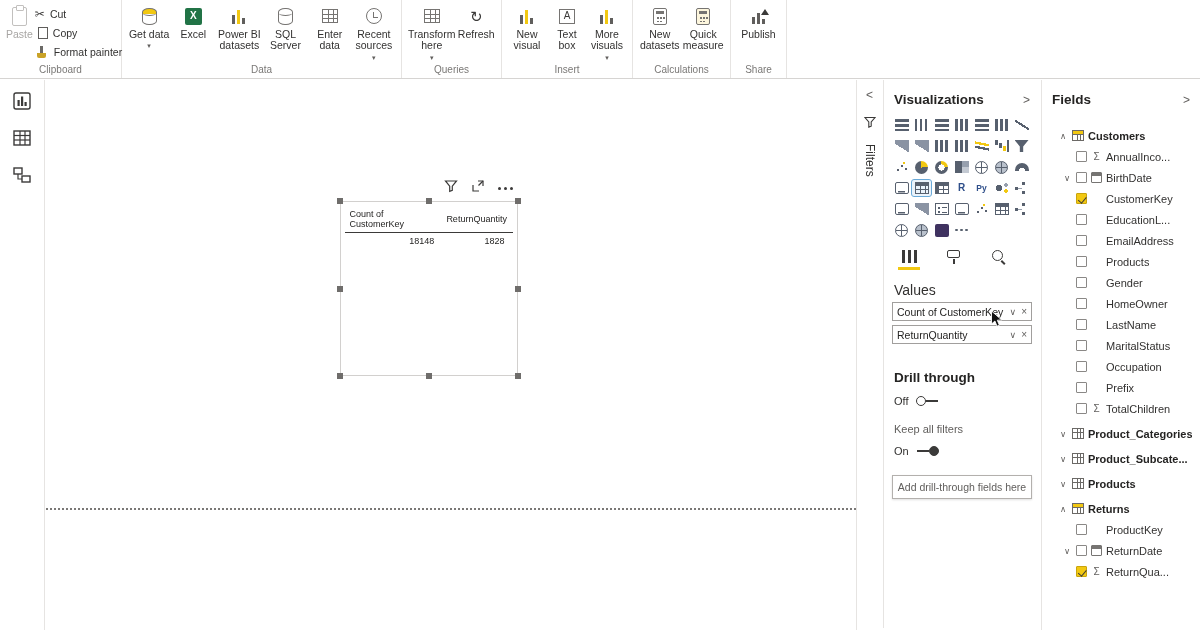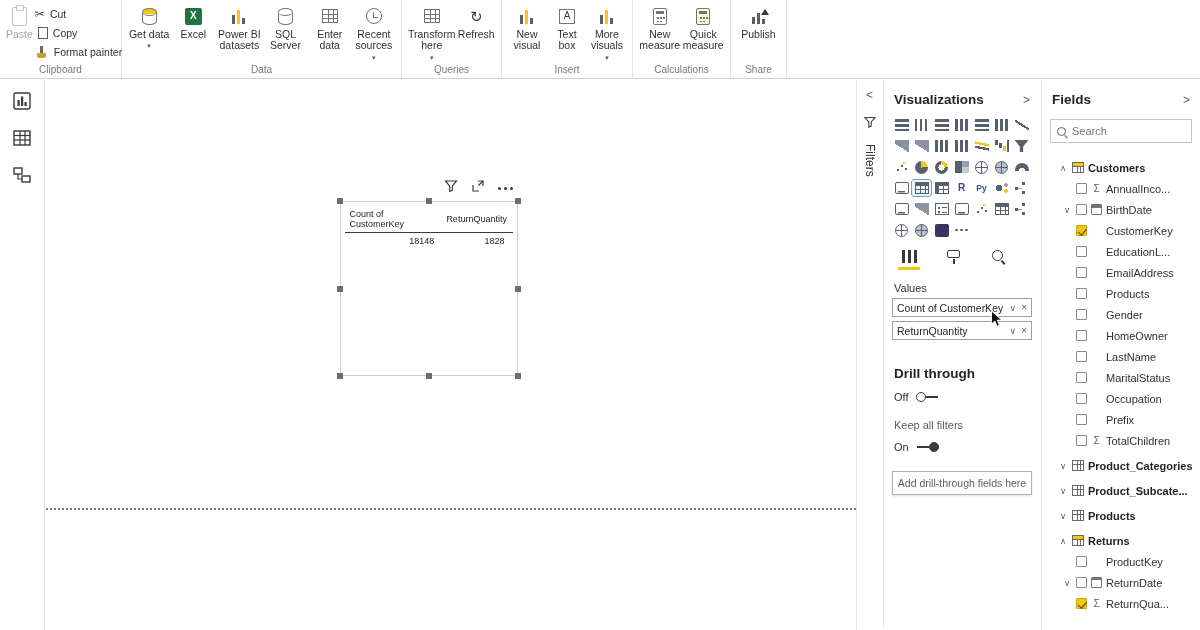--- a/index.html
+++ b/index.html
@@ -322,7 +322,7 @@
           <span class="iconbox">
               <span class="calc-icon"></span>
             </span>
-          <span>New measure</span>
+          <span>New datasets</span>
         </div>
         <div class="bigbtn">
           <span class="iconbox">

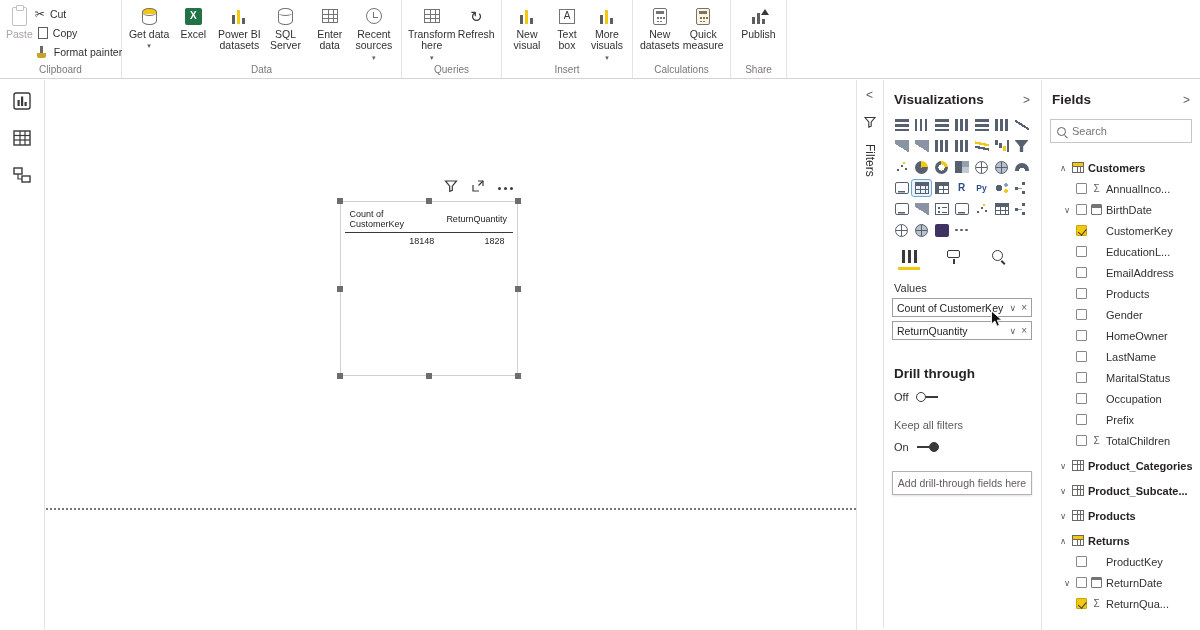--- a/index.html
+++ b/index.html
@@ -632,10 +632,6 @@
       <span class="pchev">&gt;</span>
     </div>
 
-    <div class="search">
-      <span class="mag"></span>
-      <input type="text" placeholder="Search" style="">
-    </div>
 
     <div class="tree">
       <div class="frow">

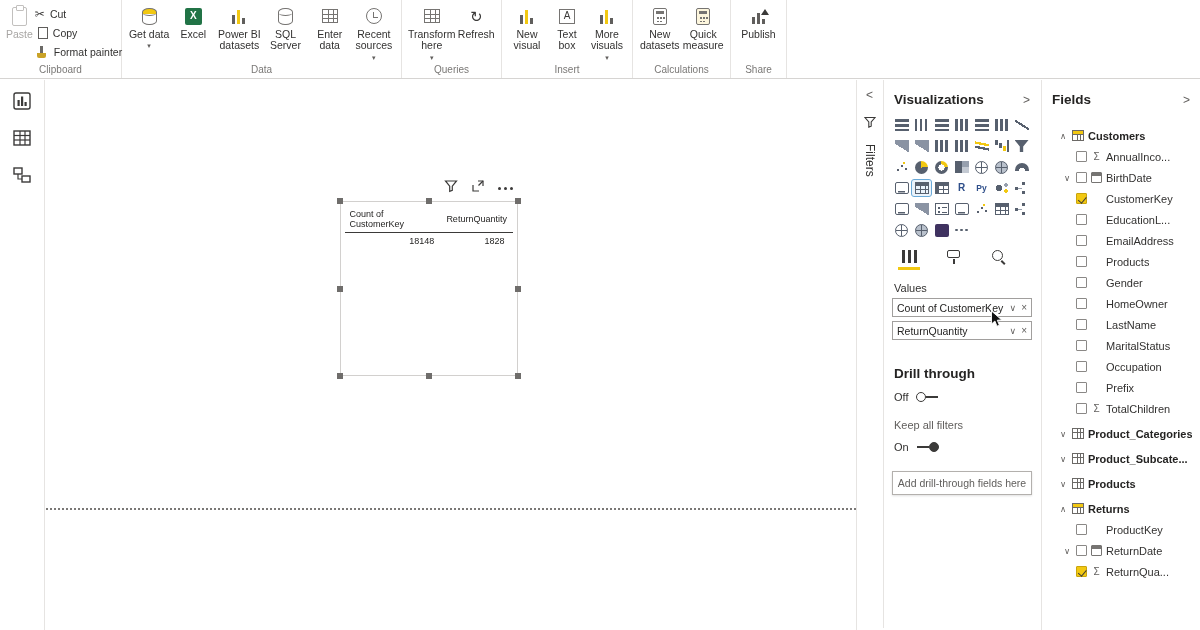--- a/index.html
+++ b/index.html
@@ -151,7 +151,7 @@
   .magbig{width:11px;height:11px;border:1.5px solid #3b3a39;border-radius:50%;position:relative;}
   .magbig::after{content:"";position:absolute;left:9px;top:9px;width:5px;height:1.5px;background:#3b3a39;transform:rotate(45deg);transform-origin:0 0;}
 
-  .sect-label{font-size:11px;color:#323130;padding:12px 2px 4px;}
+  .sect-label{font-size:14px;color:#323130;padding:12px 2px 4px;}
   .well{display:flex;align-items:center;height:19px;border:1px solid #a19f9d;background:#fff;margin-bottom:4px;padding:0 4px;font-size:10.5px;}
   .well .wlabel{flex:1;overflow:hidden;white-space:nowrap;}
   .well .wchev{font-size:9px;color:#605e5c;padding:0 3px;}

